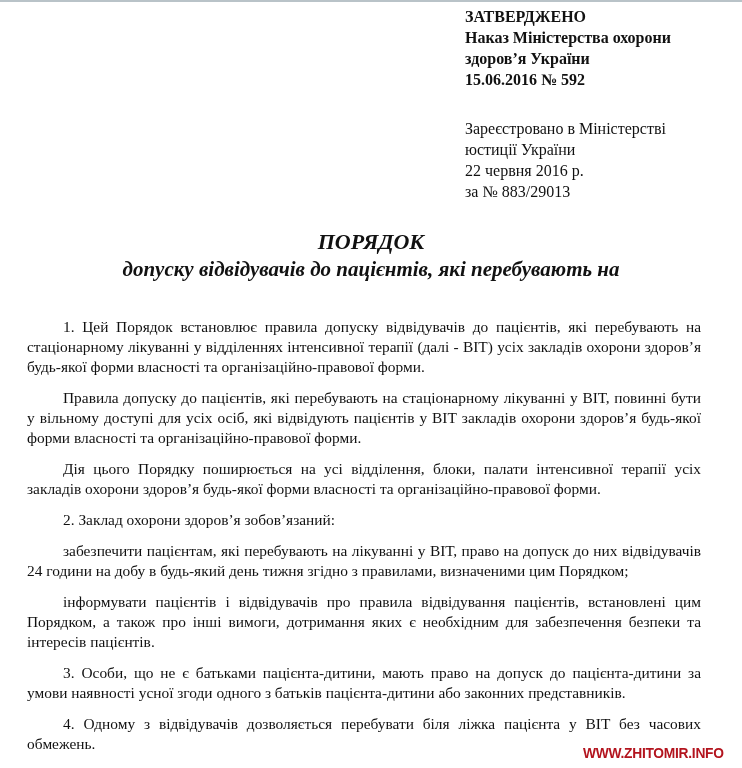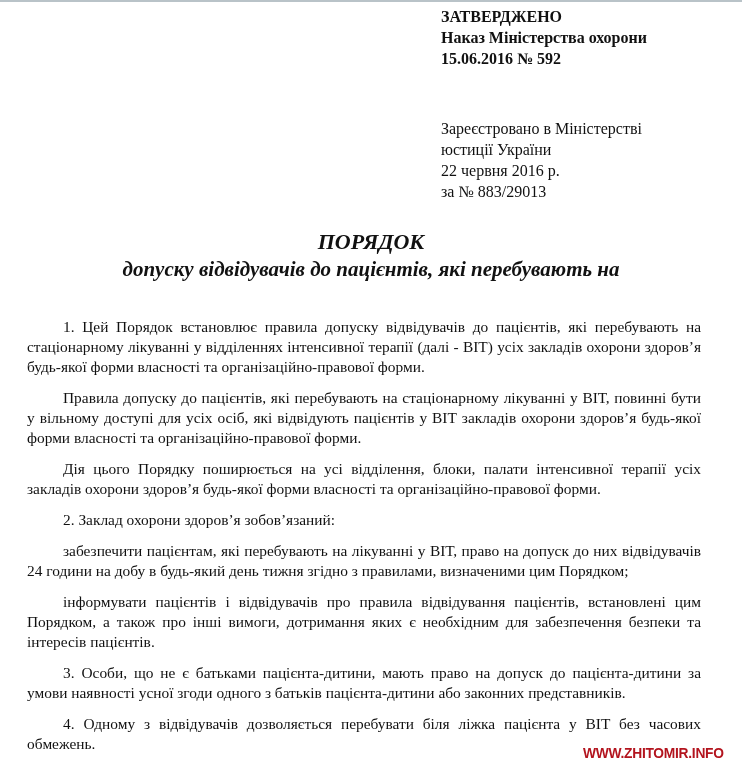--- a/index.html
+++ b/index.html
@@ -37,7 +37,7 @@
       font-size: 16px;
       line-height: 21px;
     }
-    .approval div, .registration div { white-space: nowrap; }
+    .approval div, .registration div { white-space: nowrap; margin-left: 24px; }
     .title-block {
       position: absolute;
       left: 0;

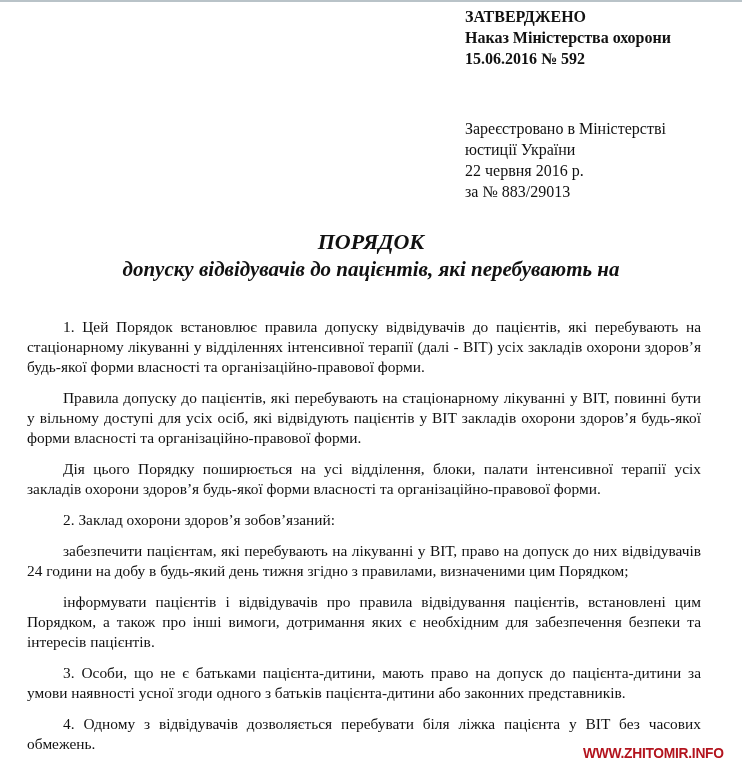--- a/index.html
+++ b/index.html
@@ -91,6 +91,7 @@
 <div class="approval">
   <div>ЗАТВЕРДЖЕНО</div>
   <div>Наказ Міністерства охорони</div>
+  <div>здоров’я України</div>
   <div>15.06.2016 № 592</div>
 </div>
 

